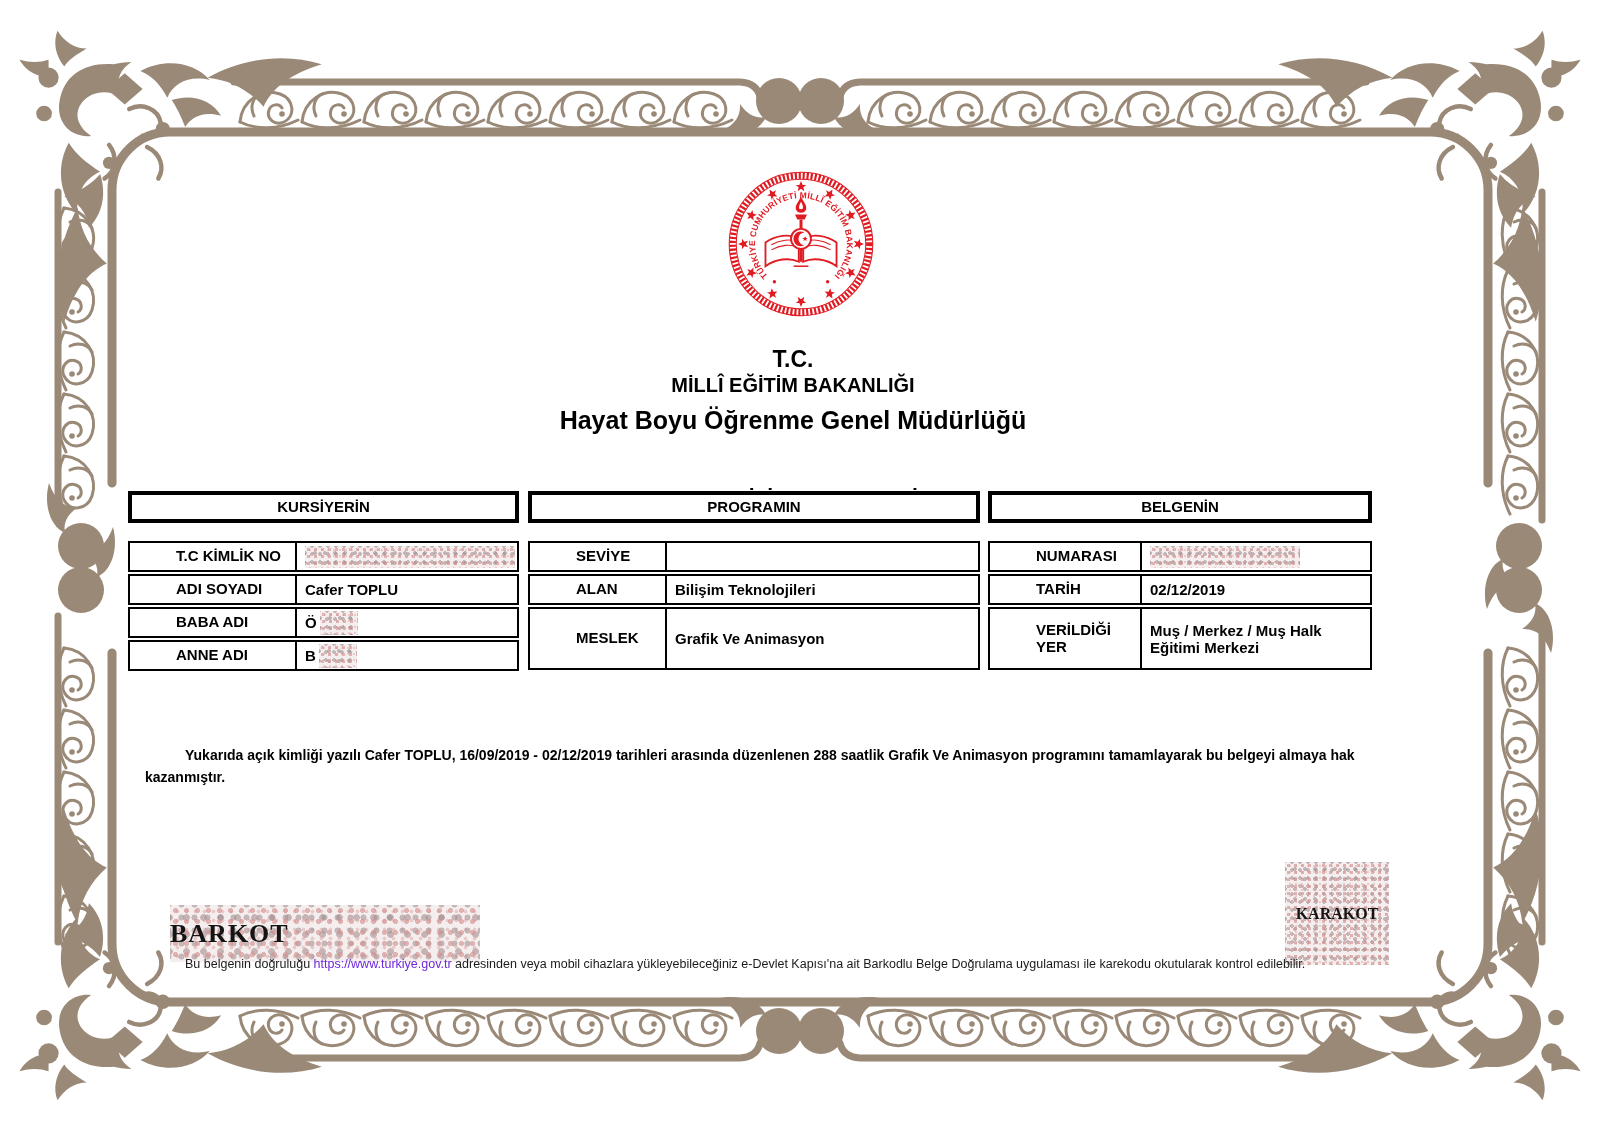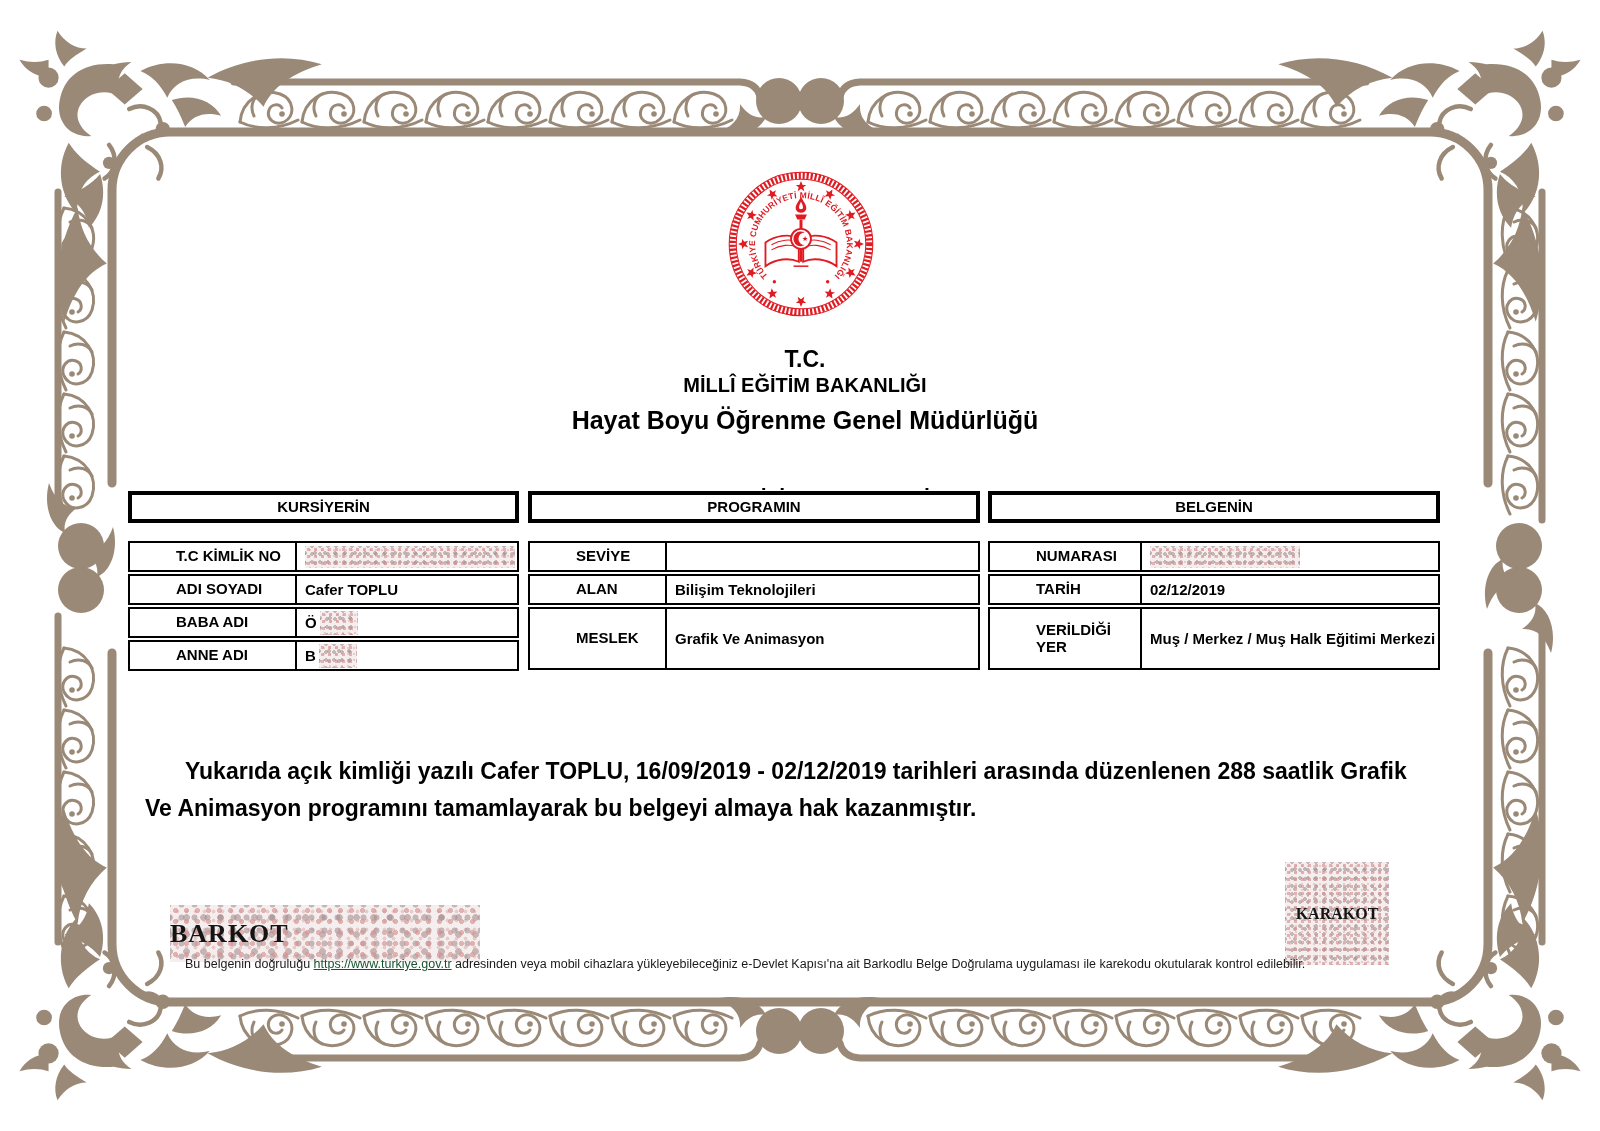--- a/index.html
+++ b/index.html
@@ -8,7 +8,7 @@
   .border-art{position:absolute;left:0;top:0;z-index:0;}
   .content{position:absolute;left:0;top:0;width:1600px;height:1131px;z-index:1;}
 
-  .centerline{position:absolute;left:16px;width:1578px;text-align:center;font-weight:bold;}
+  .centerline{position:absolute;left:4px;width:1578px;text-align:center;font-weight:bold;}
   .t-tc{top:346px;font-size:23px;}
   .t-ministry{top:374px;font-size:20px;}
   .t-directorate{top:406px;font-size:25px;}

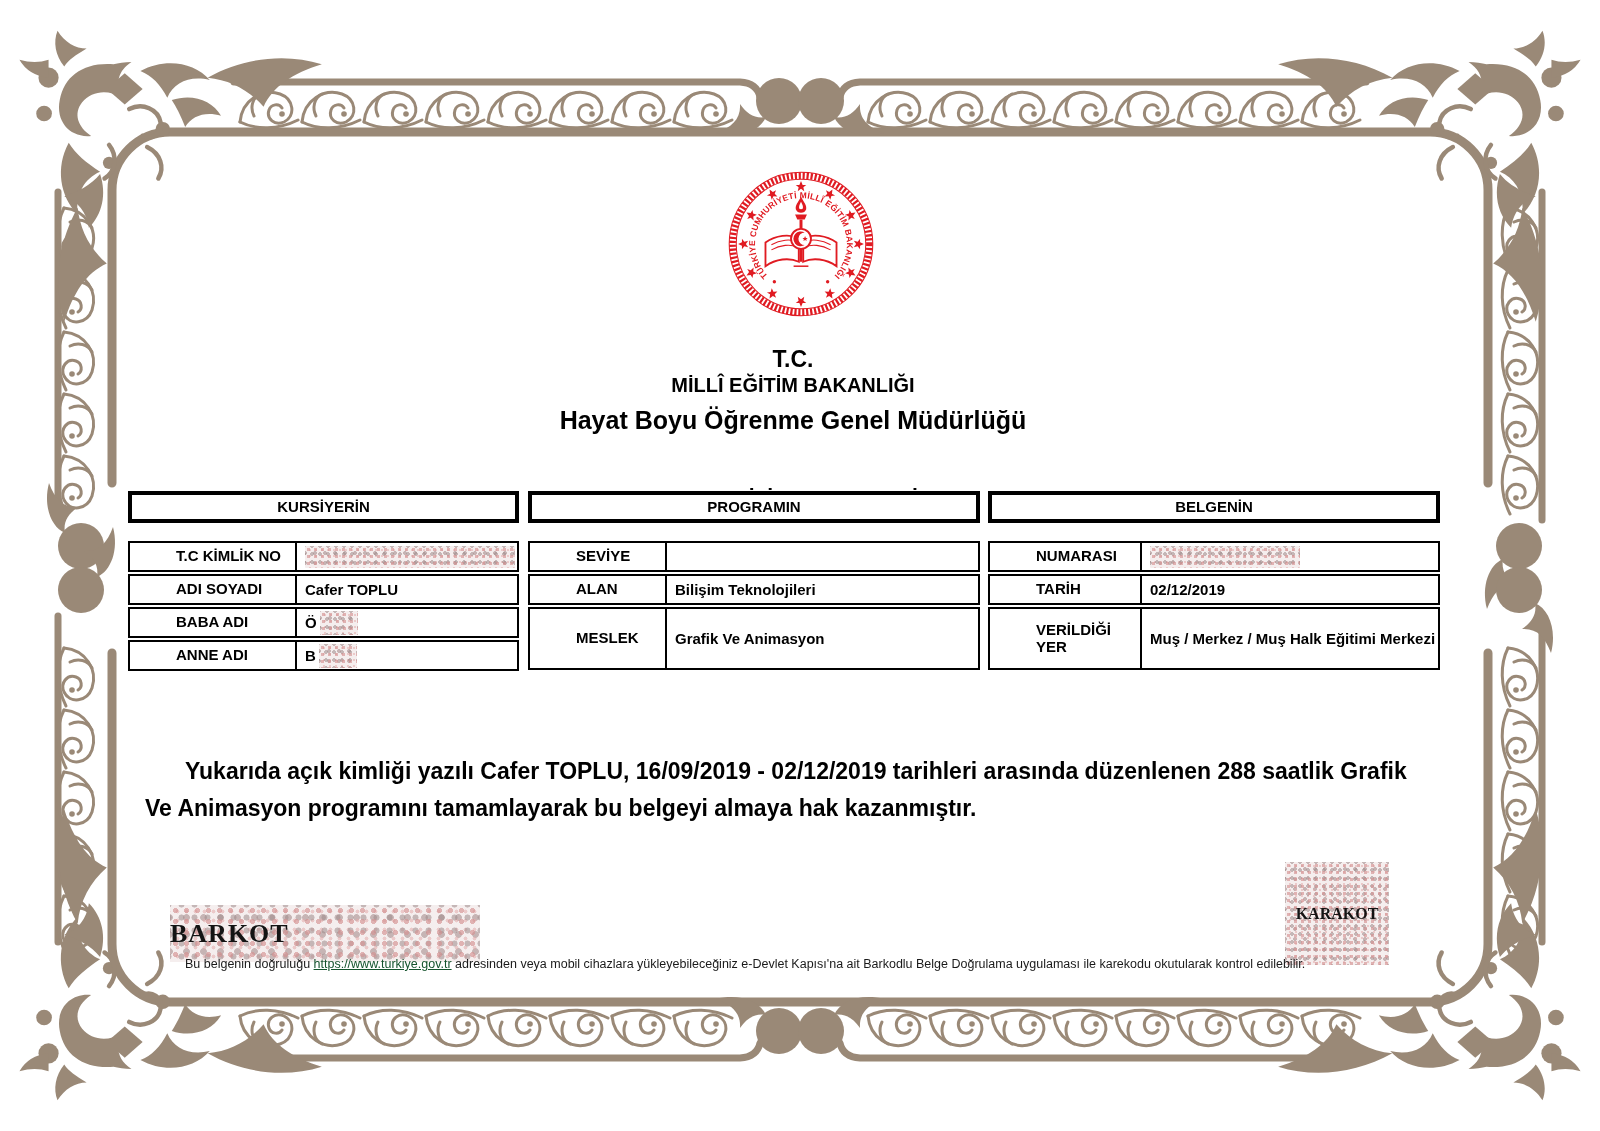--- a/index.html
+++ b/index.html
@@ -19,7 +19,7 @@
   .ctable{position:absolute;top:491px;}
   .t1{left:128px;width:391px;--lw:119px;}
   .t2{left:528px;width:452px;--lw:89px;}
-  .t3{left:988px;width:452px;--lw:104px;}
+  .t3{left:988px;width:384px;--lw:104px;}
   .thead{border:4px solid #000000;height:24px;line-height:24px;text-align:center;
          font-weight:bold;font-size:15px;margin-bottom:18px;background:#fff;}
   .trow{border:2px solid #000;height:27px;display:flex;align-items:stretch;margin-bottom:2px;background:#fff;padding-left:40px;}

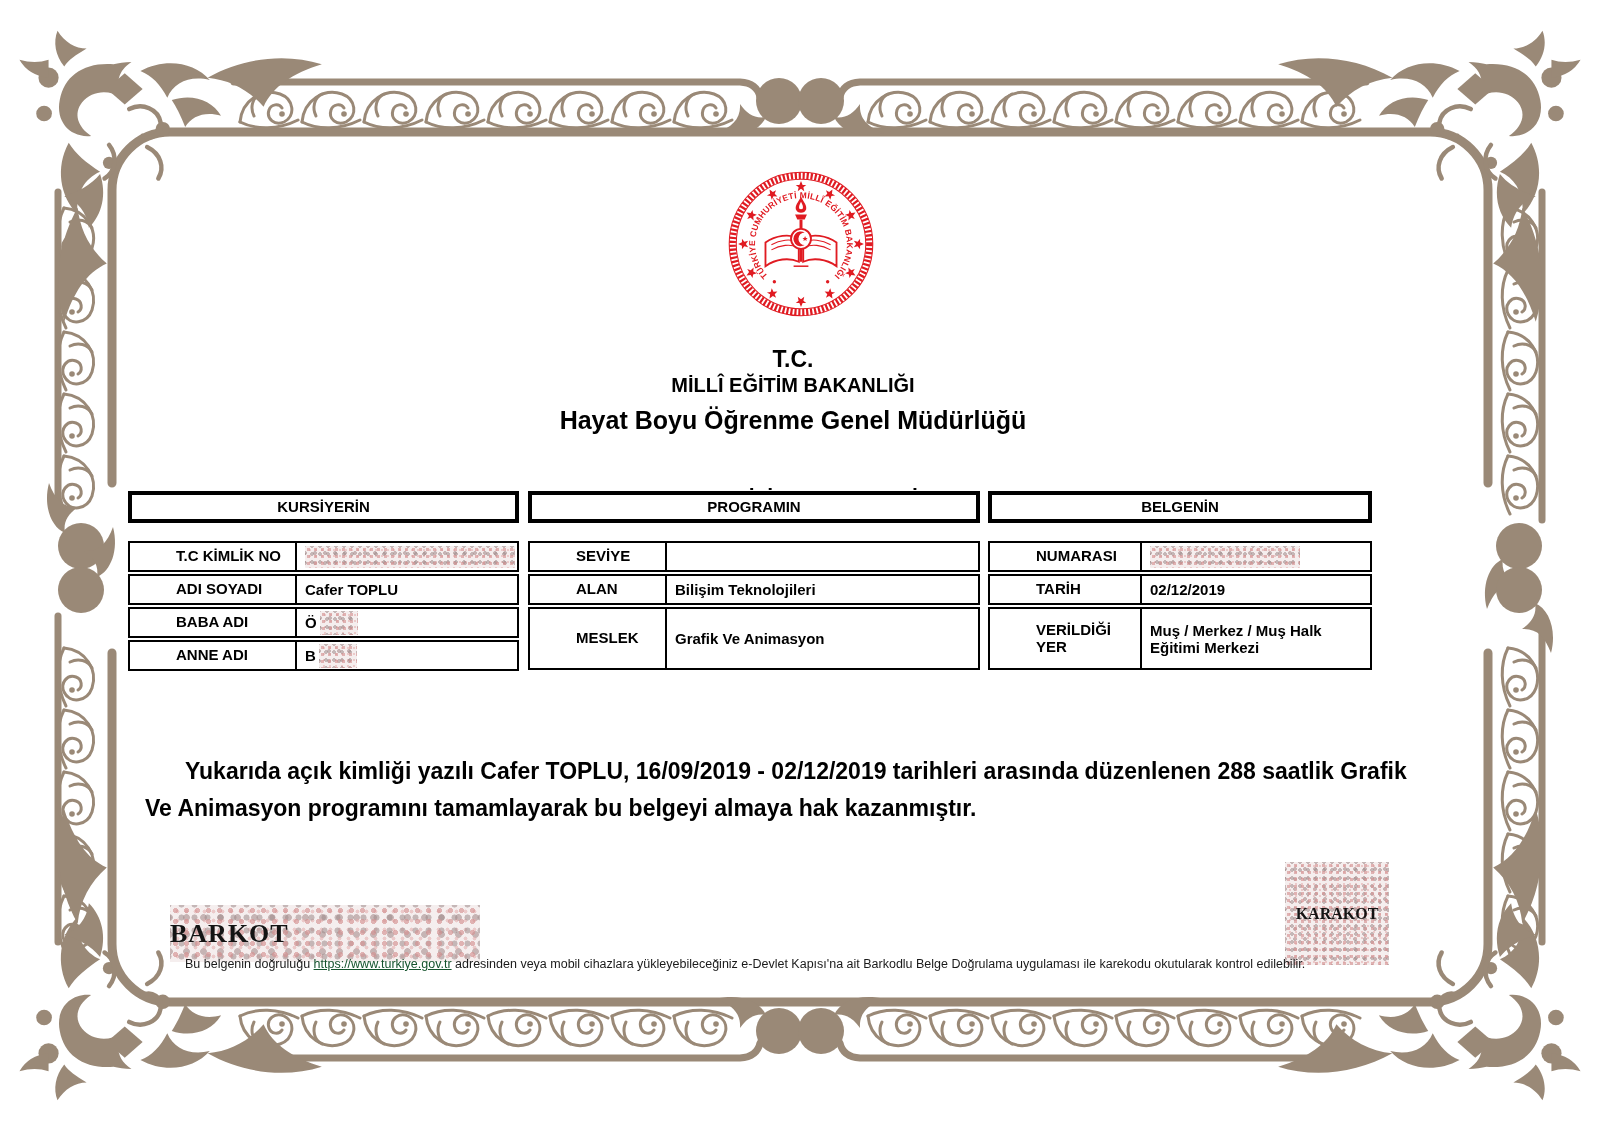--- a/index.html
+++ b/index.html
@@ -41,7 +41,7 @@
   .patch{display:inline-block;vertical-align:middle;border-radius:1px;}
 
   .bodytext{position:absolute;left:145px;top:730px;width:1285px;
-            font-size:23px;font-weight:bold;line-height:1.6;text-indent:40px;}
+            font-size:14px;font-weight:bold;line-height:1.6;text-indent:40px;}
 
   .barkot{position:absolute;left:170px;top:905px;width:310px;height:57px;
           display:flex;align-items:center;}

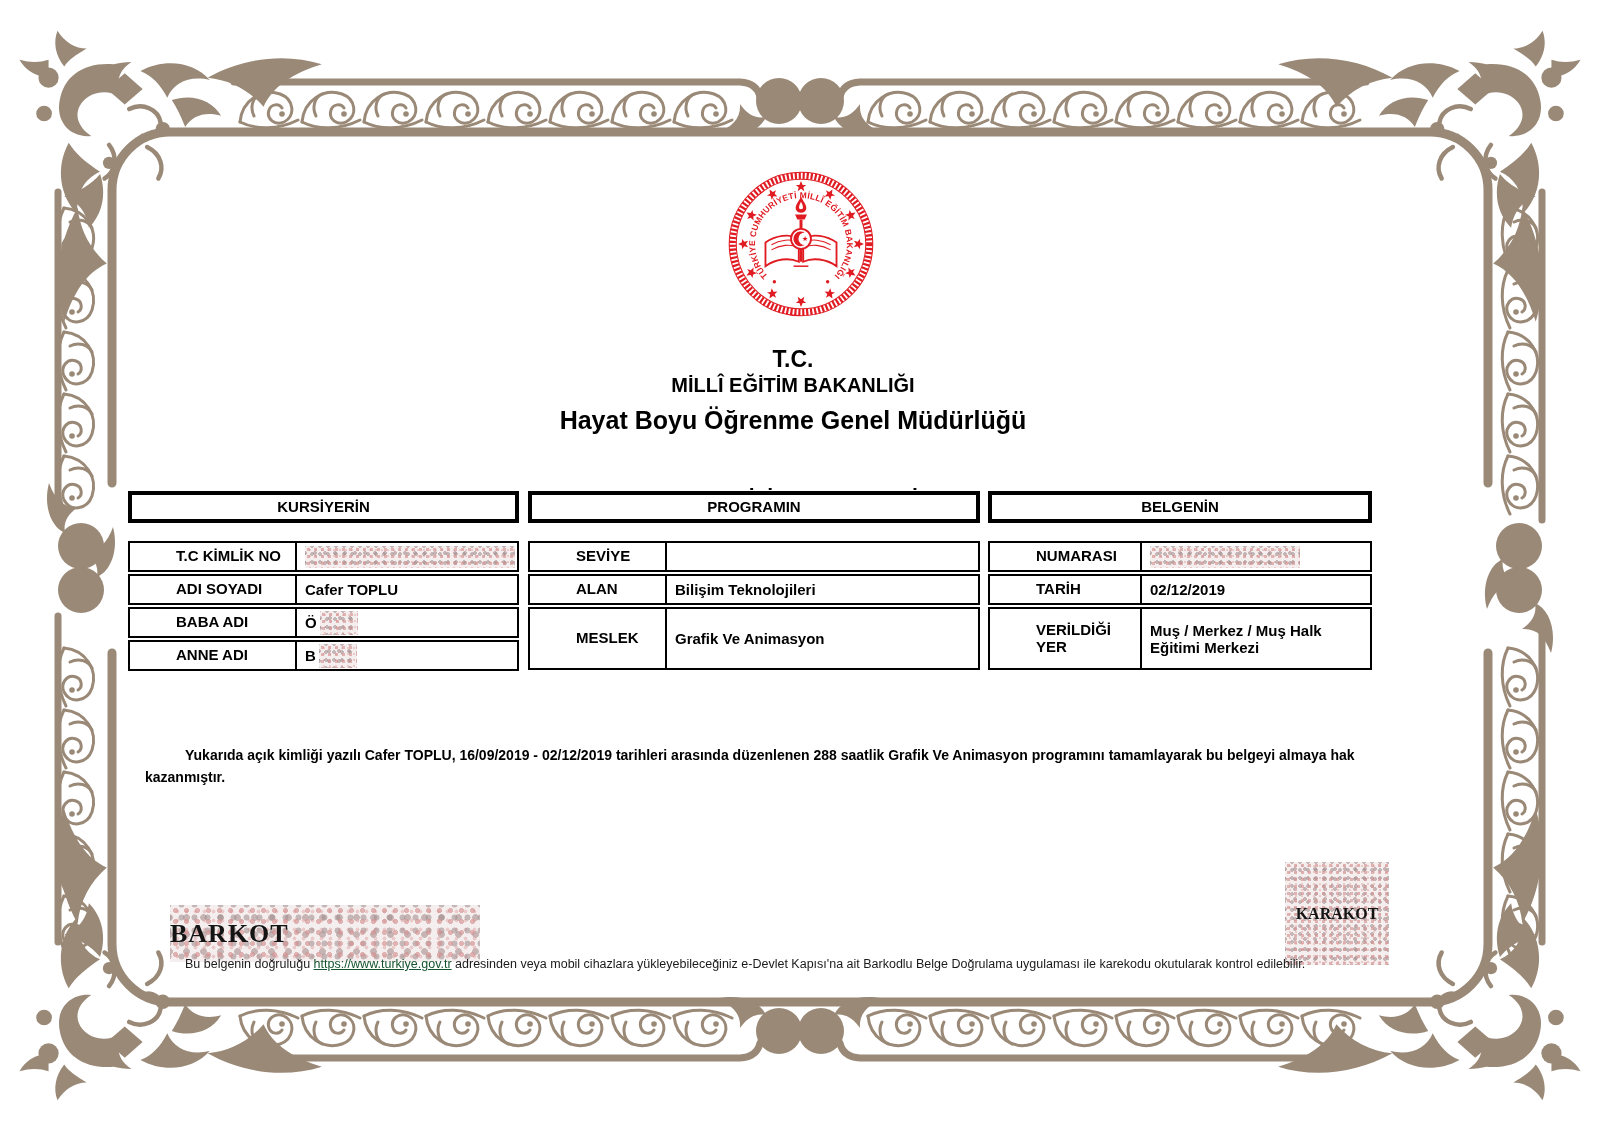--- a/index.html
+++ b/index.html
@@ -53,7 +53,7 @@
           color:#141414;}
 
   .footer{position:absolute;left:185px;top:957px;width:1220px;font-size:12.5px;color:#1a1a1a;}
-  .footer a{color:#14532d;text-decoration:underline;cursor:pointer;}
+  .footer a{color:#6d28d9;cursor:pointer;}
 
   .s{fill:none;stroke:#9a8977;stroke-width:3;stroke-linecap:round;}
 </style>

